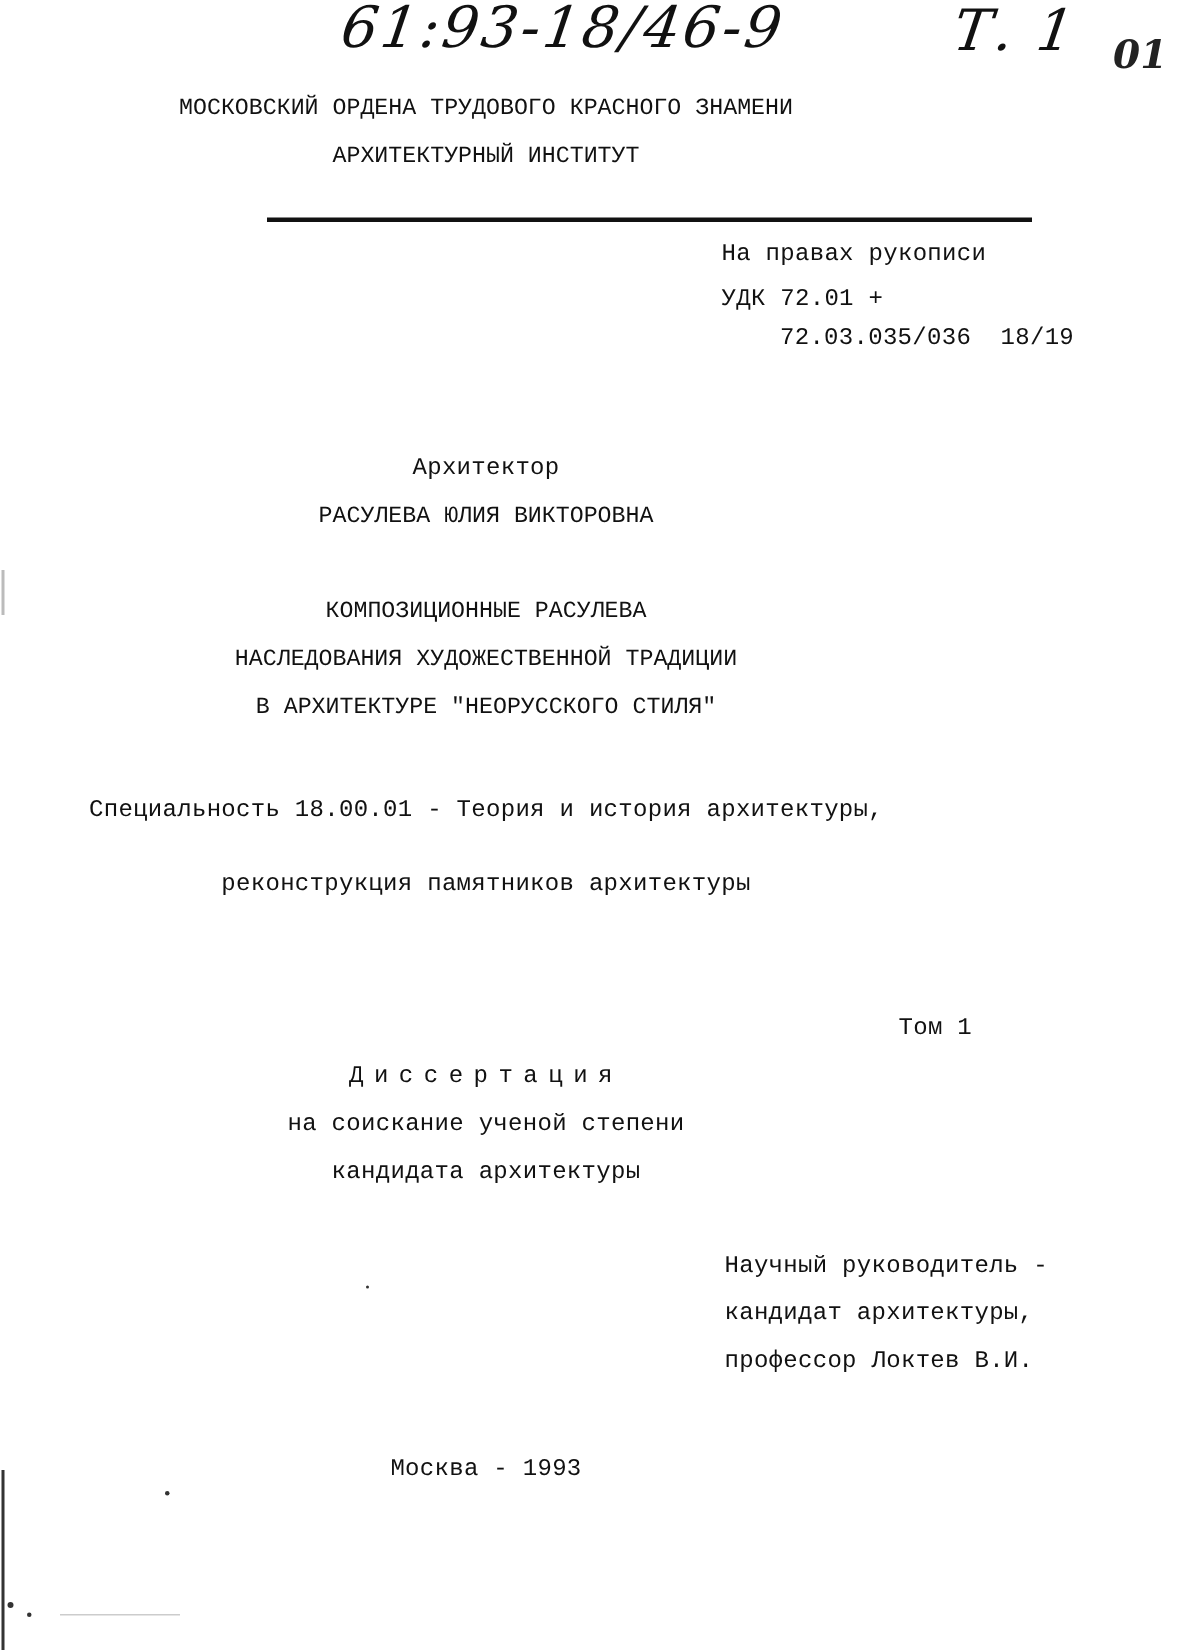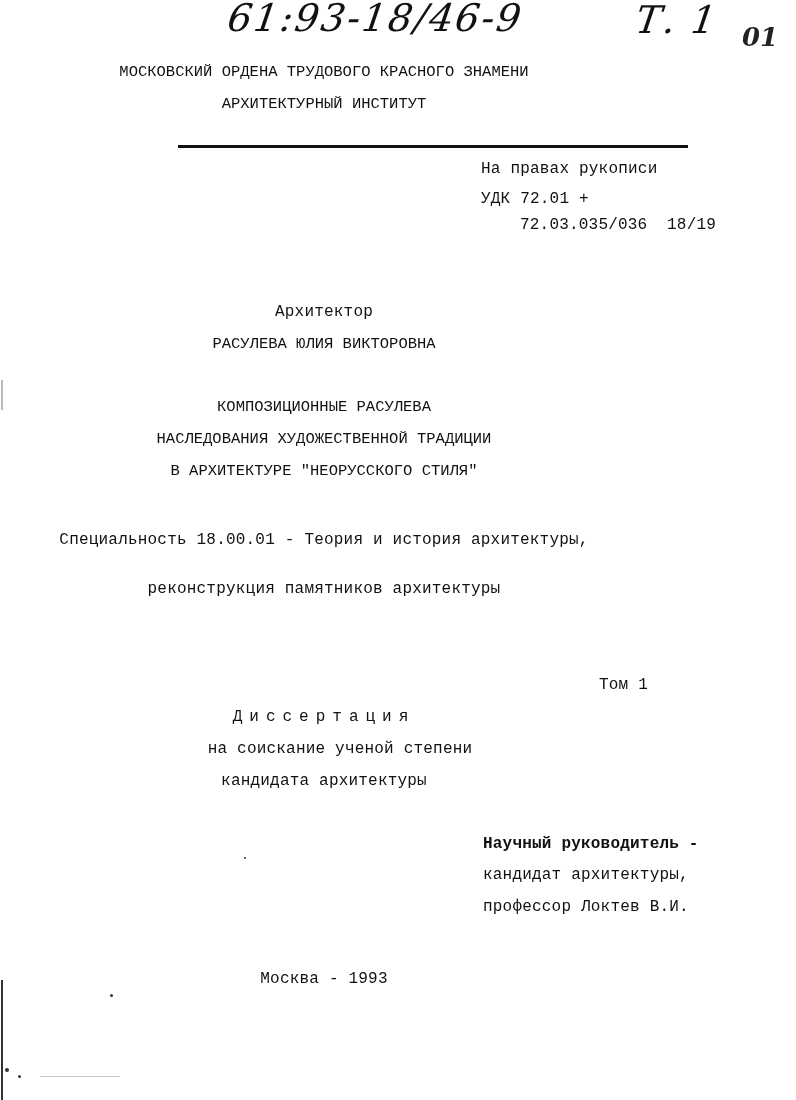--- a/index.html
+++ b/index.html
@@ -90,7 +90,7 @@
 
 <div class="abs center line" style="top:676px;text-align:right;">Том 1</div>
 <div class="abs center line spaced" style="top:708px;">Диссертация</div>
-<div class="abs center line" style="top:740px;padding-left:16px;">на соискание ученой степени</div>
+<div class="abs center line" style="top:740px;">на соискание ученой степени</div>
 <div class="abs center line" style="top:772px;">кандидата архитектуры</div>
 
 <div class="abs line" style="left:483px; top:835px;font-weight:bold;">Научный руководитель -</div>

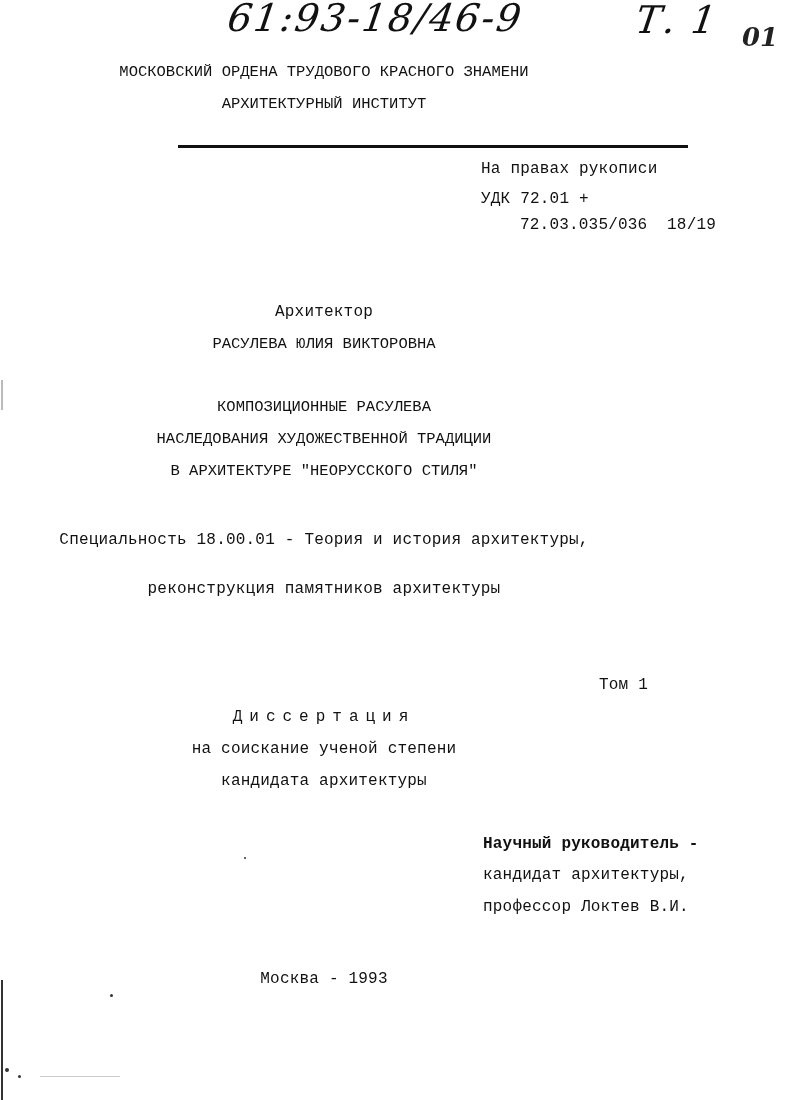--- a/index.html
+++ b/index.html
@@ -93,7 +93,7 @@
 <div class="abs center line" style="top:740px;">на соискание ученой степени</div>
 <div class="abs center line" style="top:772px;">кандидата архитектуры</div>
 
-<div class="abs line" style="left:483px; top:835px;font-weight:bold;">Научный руководитель -</div>
+<div class="abs line" style="left:483px; top:835px;">Научный руководитель -</div>
 <div class="abs line" style="left:483px; top:866px;text-align:center;">кандидат архитектуры,</div>
 <div class="abs line" style="left:483px; top:898px;">профессор Локтев В.И.</div>
 

